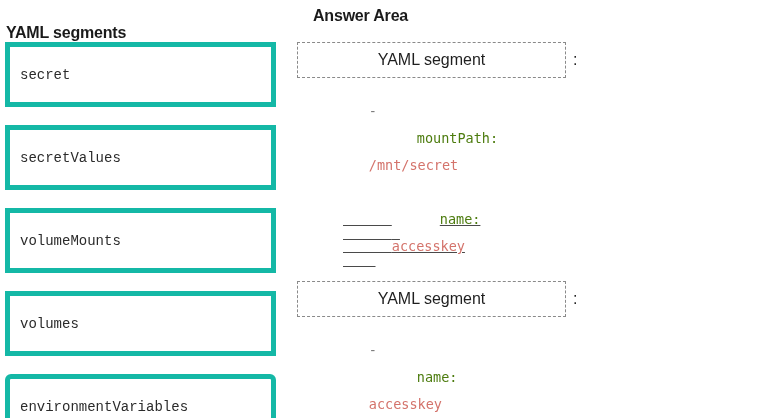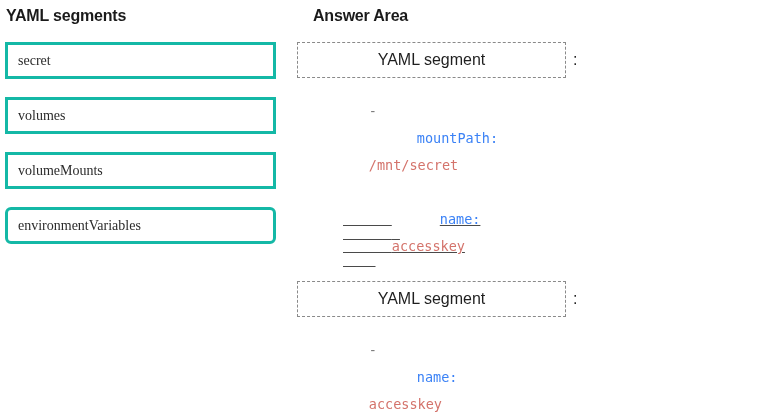--- a/index.html
+++ b/index.html
@@ -26,7 +26,7 @@
     letter-spacing: -0.2px;
     white-space: nowrap;
   }
-  #heading-left  { left: 6px;   top: 7px; }
+  #heading-left  { left: 6px;   top: 24px; }
   #heading-right { left: 313px; top: 7px; }
 
   

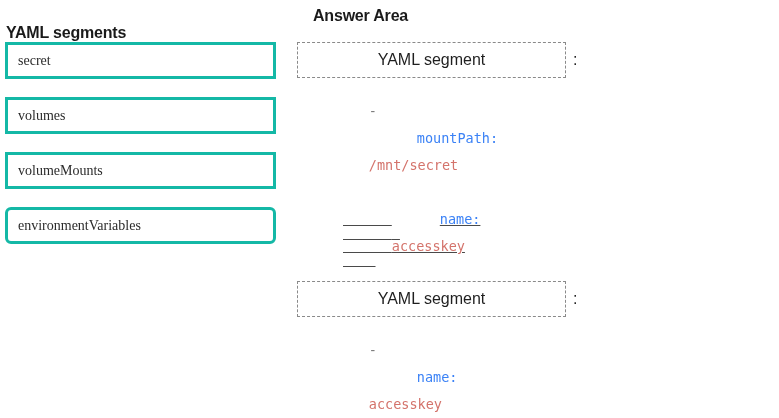--- a/index.html
+++ b/index.html
@@ -38,14 +38,14 @@
   }
   .segment-tile {
     box-sizing: border-box;
-    height: 37px;
+    height: 65px;
     margin-bottom: 18px;
-    border: 3px solid #14b8a6;
+    border: 5px solid #14b8a6;
     background: #ffffff;
     display: flex;
     align-items: center;
     padding-left: 10px;
-    font-family: Liberation Serif, serif;
+    font-family: Liberation Mono, monospace;
     font-size: 14px;
     color: #2b2b2b;
     cursor: move;

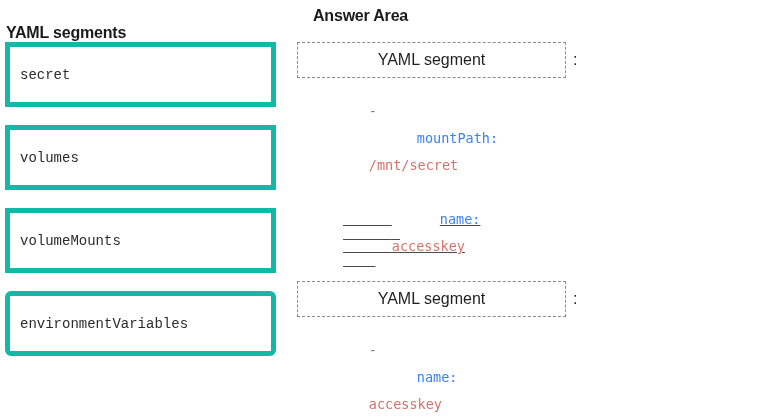--- a/index.html
+++ b/index.html
@@ -97,7 +97,7 @@
     white-space: pre;
     color: #4a4a4a;
   }
-  .yaml-key   { color: #3b82f6; padding-left: 48px; }
+  .yaml-key   { color: #4d7c0f; padding-left: 48px; }
   .yaml-value { color: #d4736b; }
   .yaml-dash  { color: #7d7d7d; }
 

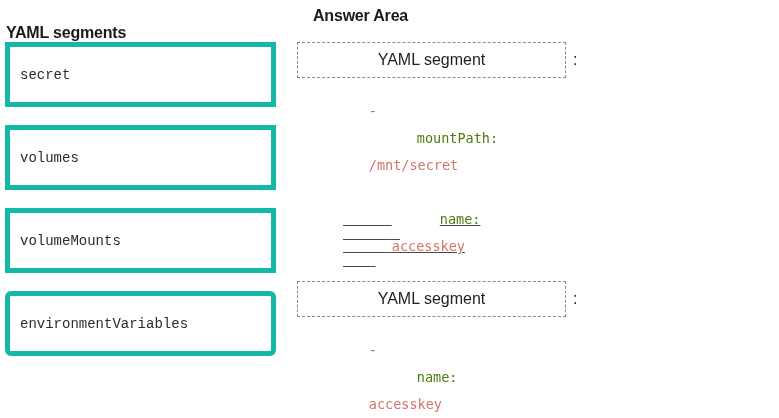--- a/index.html
+++ b/index.html
@@ -123,6 +123,9 @@
   </div>
 
 
+  <div class="segment-tile">
+    <span>secretValues</span>
+  </div>
 
   <div class="segment-tile">
     <span>volumes</span>

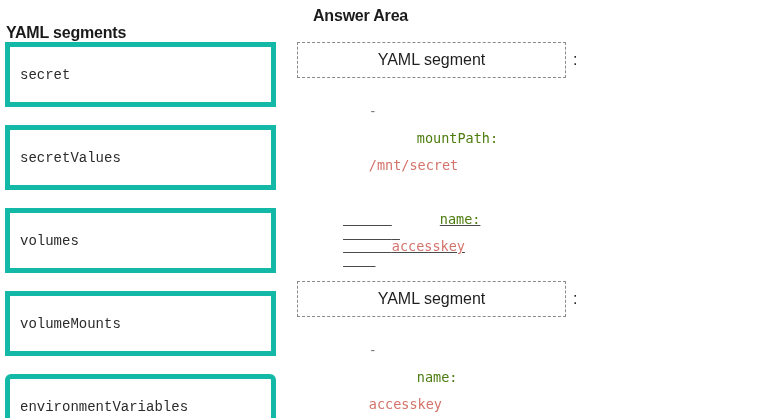--- a/index.html
+++ b/index.html
@@ -128,11 +128,11 @@
   </div>
 
   <div class="segment-tile">
-    <span>volumes</span>
+    <span>volumeMounts</span>
   </div>
 
   <div class="segment-tile">
-    <span>volumeMounts</span>
+    <span>volumes</span>
   </div>
 
   <div class="segment-tile">

